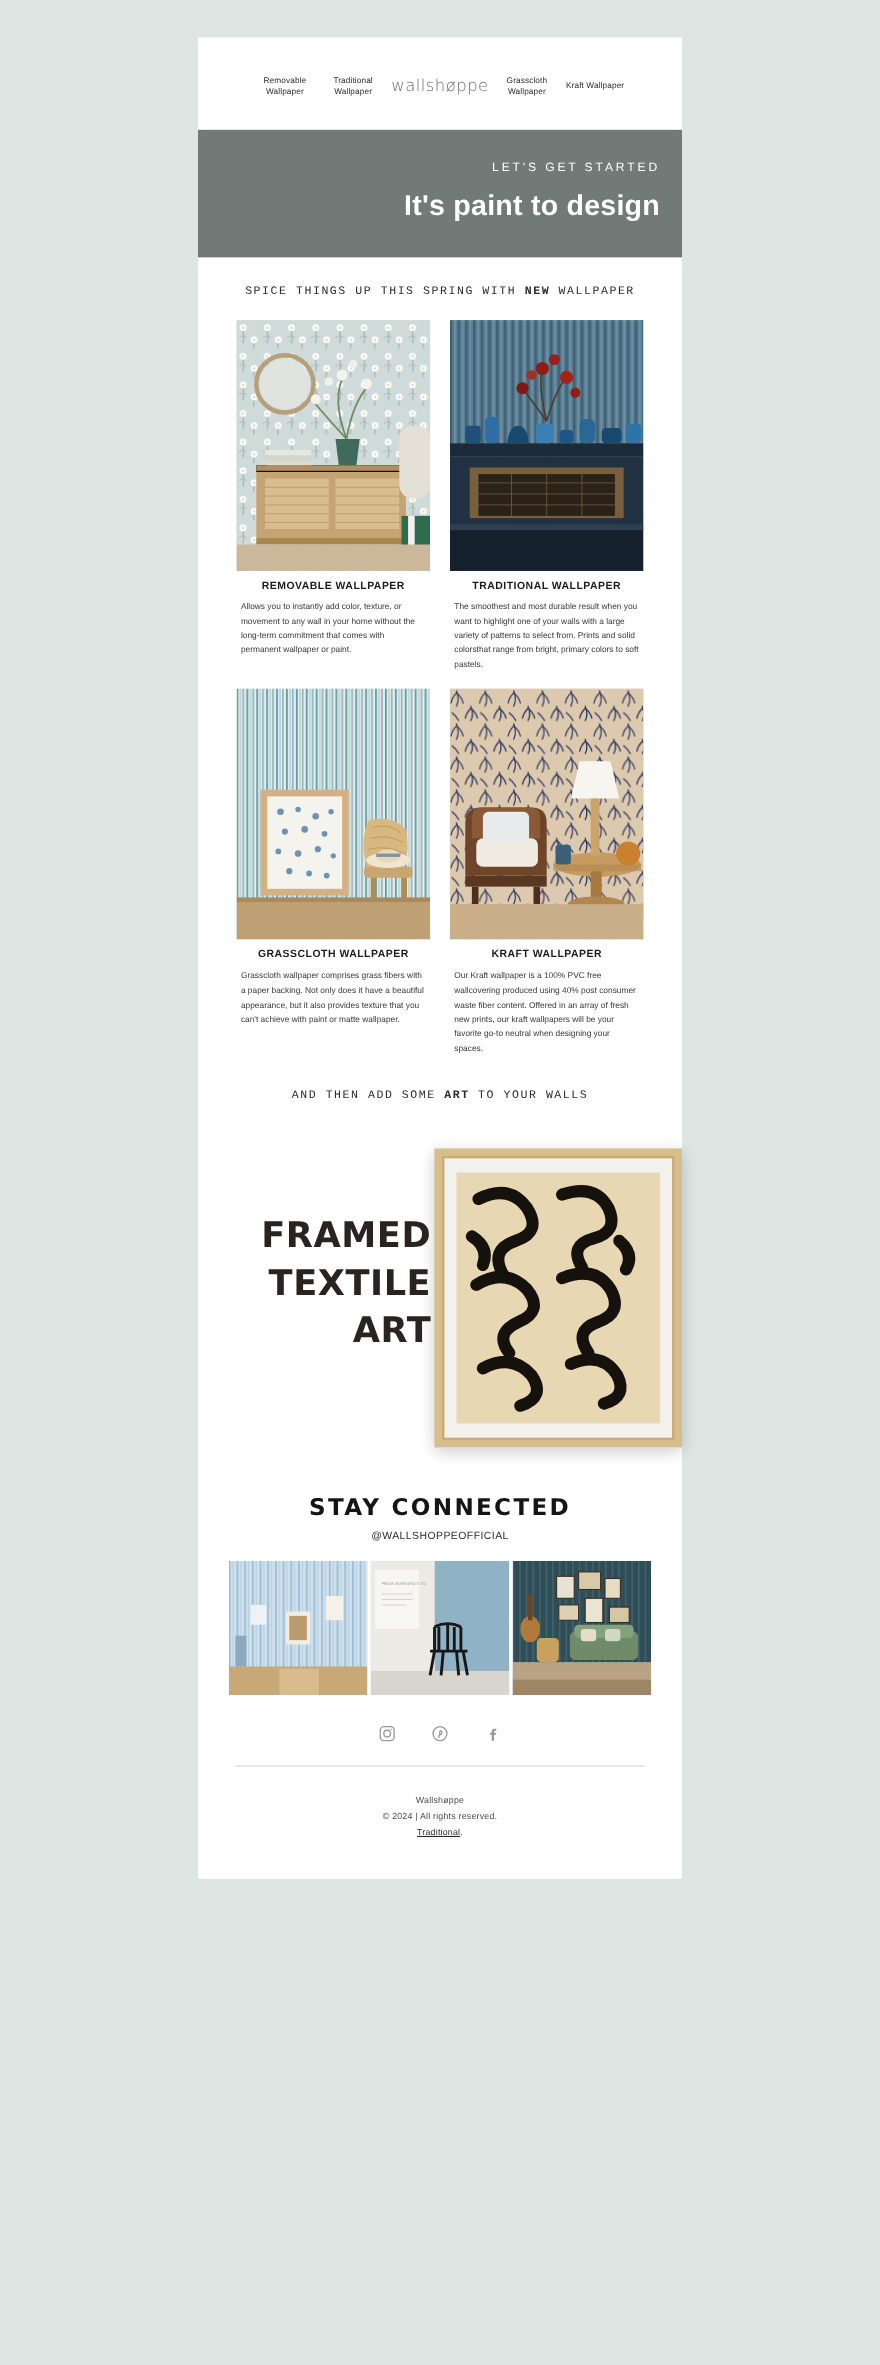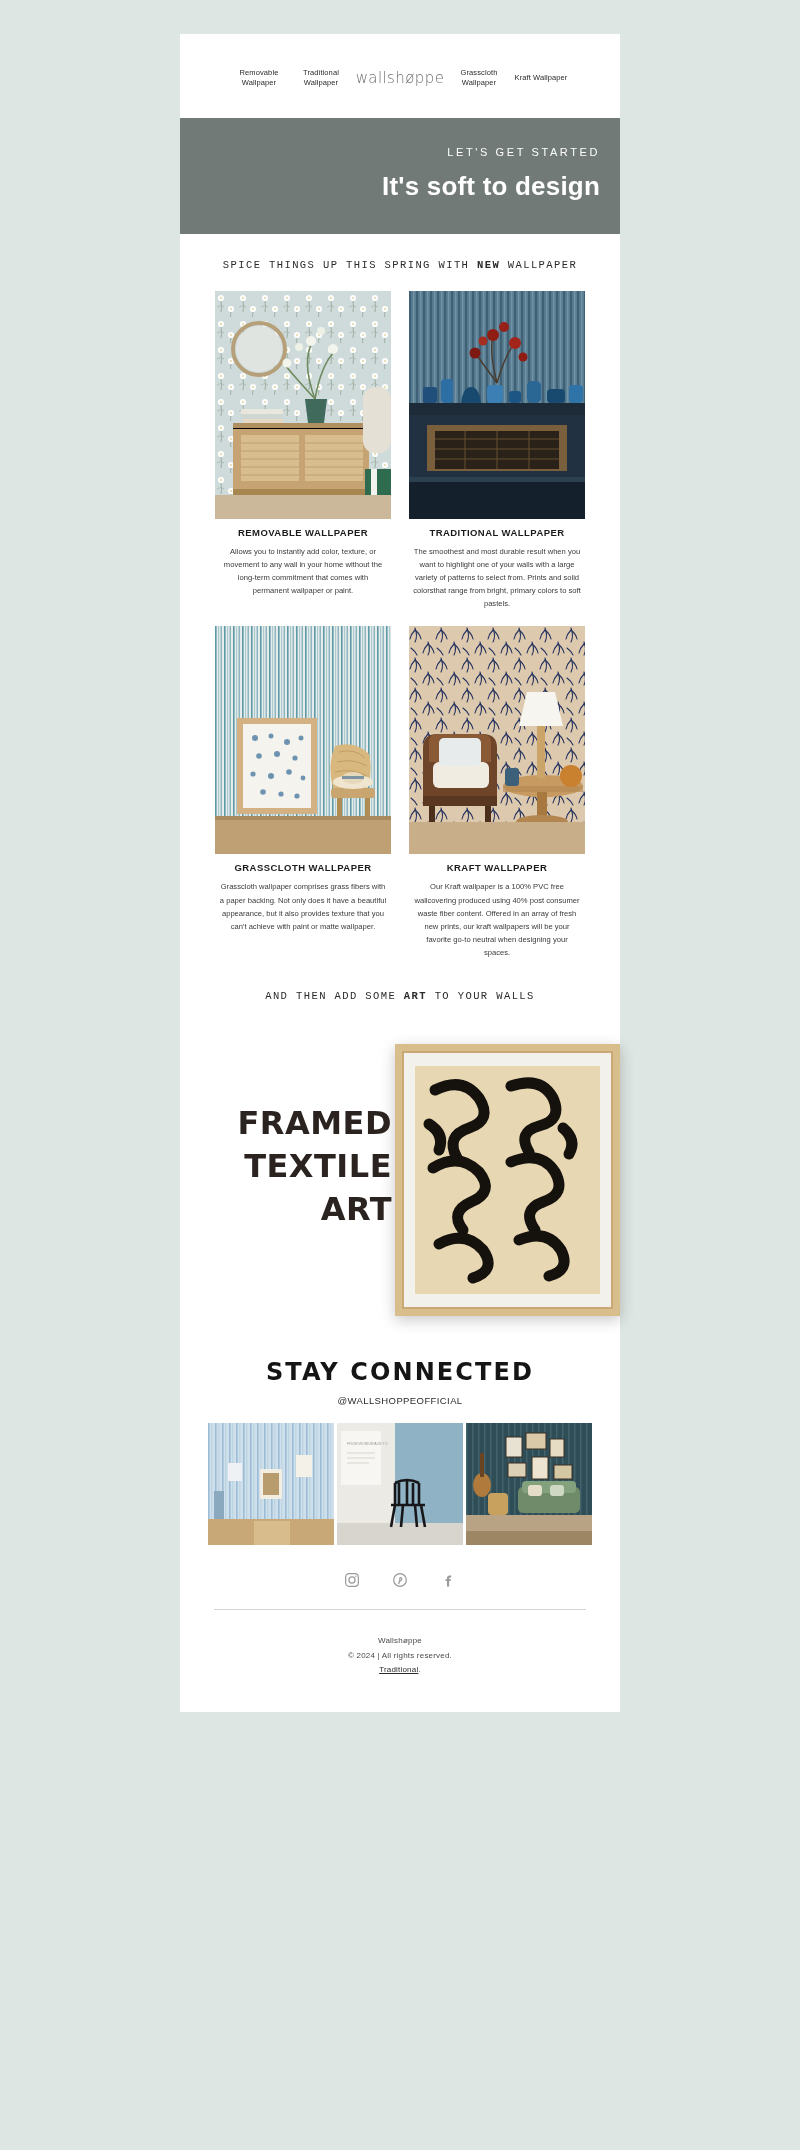--- a/index.html
+++ b/index.html
@@ -244,7 +244,7 @@
 
     <div class="hero">
       <div class="hero-kicker">LET'S GET STARTED</div>
-      <div class="hero-title">It's soft to design</div>
+      <div class="hero-title">It's paint to design</div>
     </div>
 
     <div class="tagline"><span>SPICE THINGS UP THIS SPRING WITH </span><b>NEW</b><span> WALLPAPER</span></div>

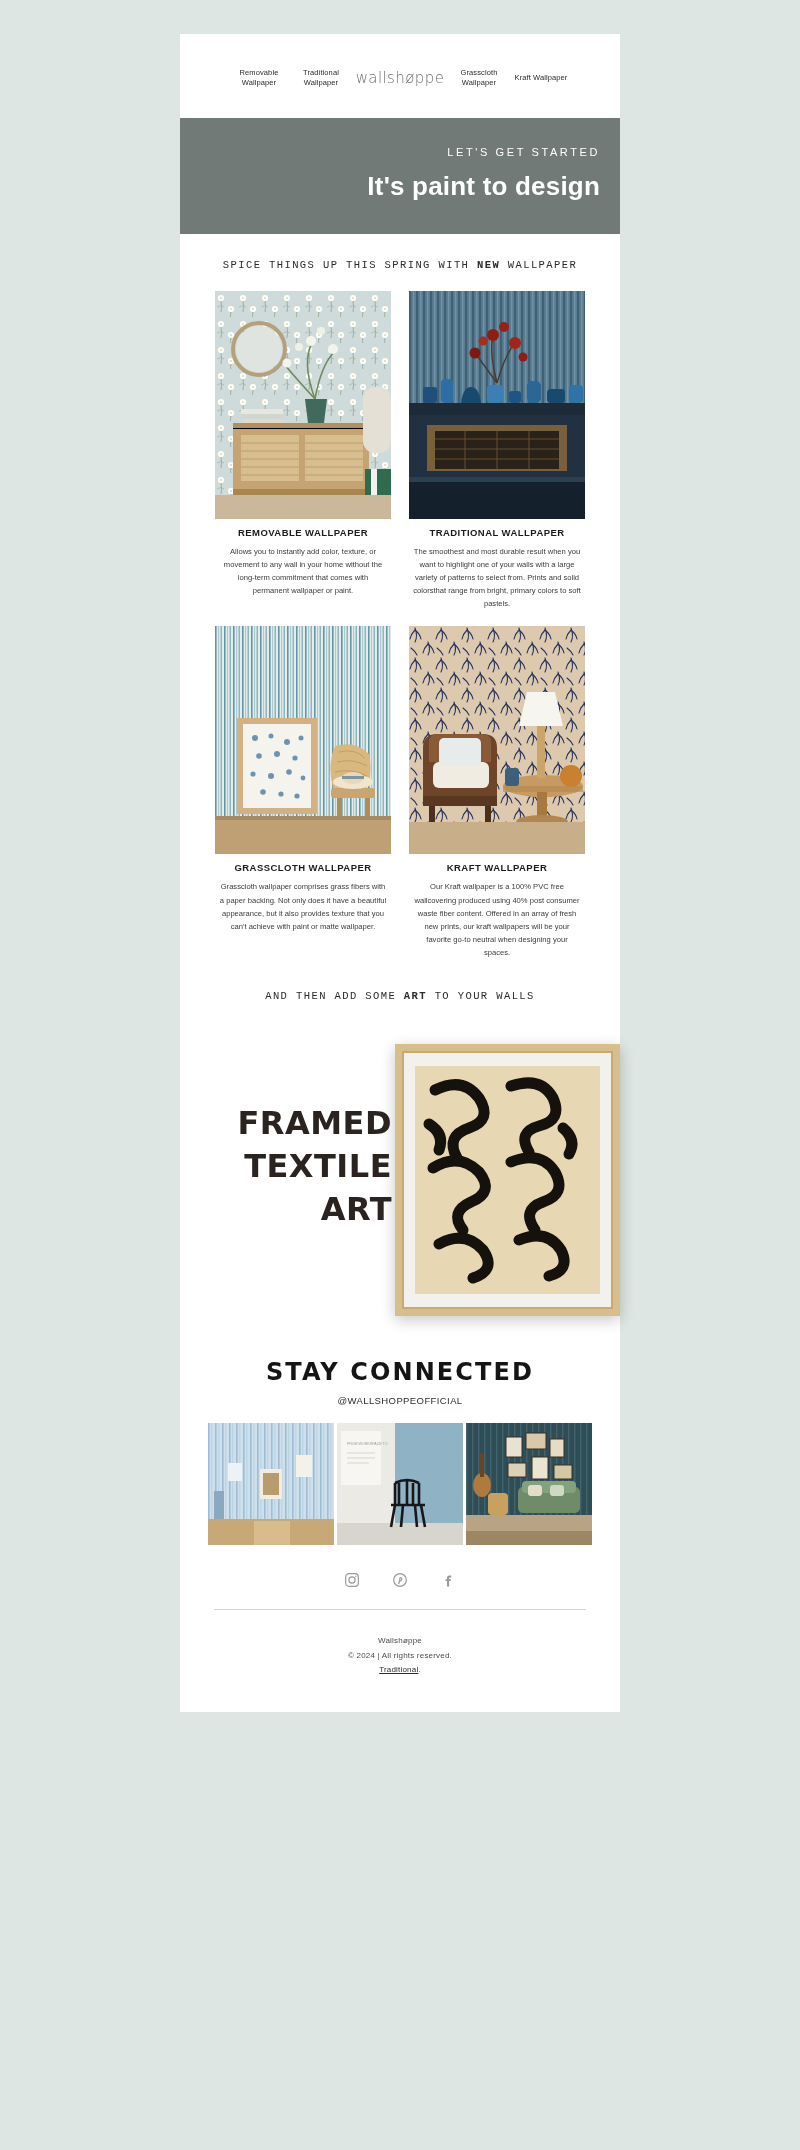--- a/index.html
+++ b/index.html
@@ -114,7 +114,7 @@
     padding: 8px 0 7px 0;
   }
   .card-text {
-    text-align: center;
+    text-align: left;
     font-size: 7.6px;
     line-height: 1.72;
     color: #3a3a3a;

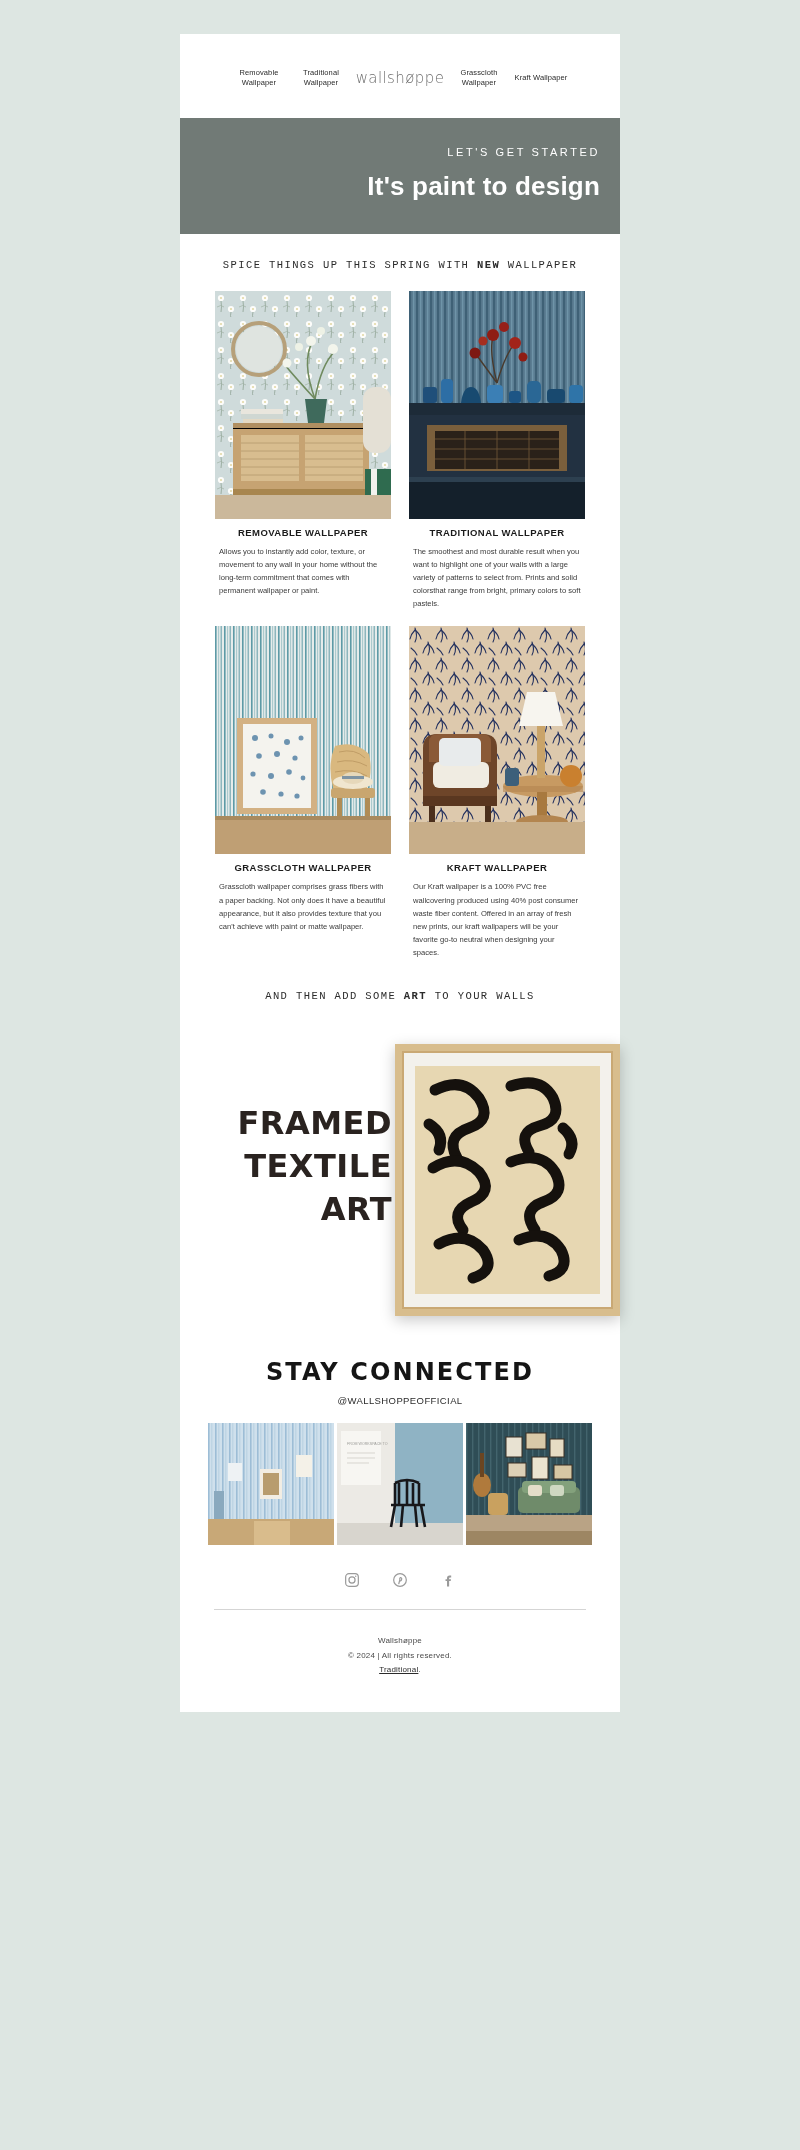--- a/index.html
+++ b/index.html
@@ -159,7 +159,7 @@
     padding-top: 24px;
   }
   .connected-title {
-    font-size: 24px;
+    font-size: 21px;
     font-weight: bold;
     letter-spacing: 2.1px;
     color: #151515;

